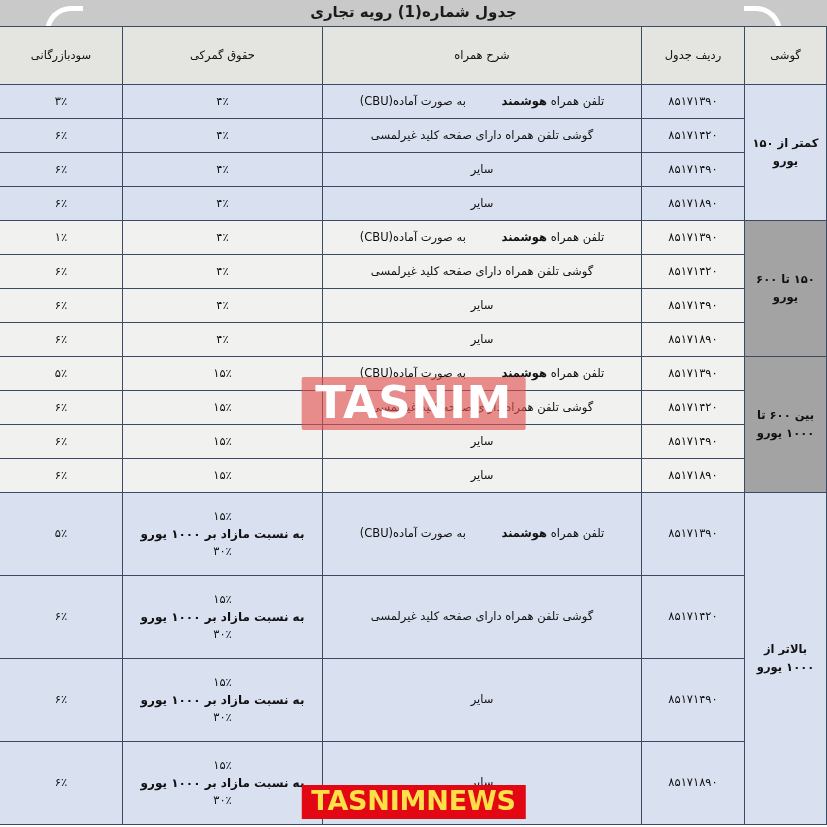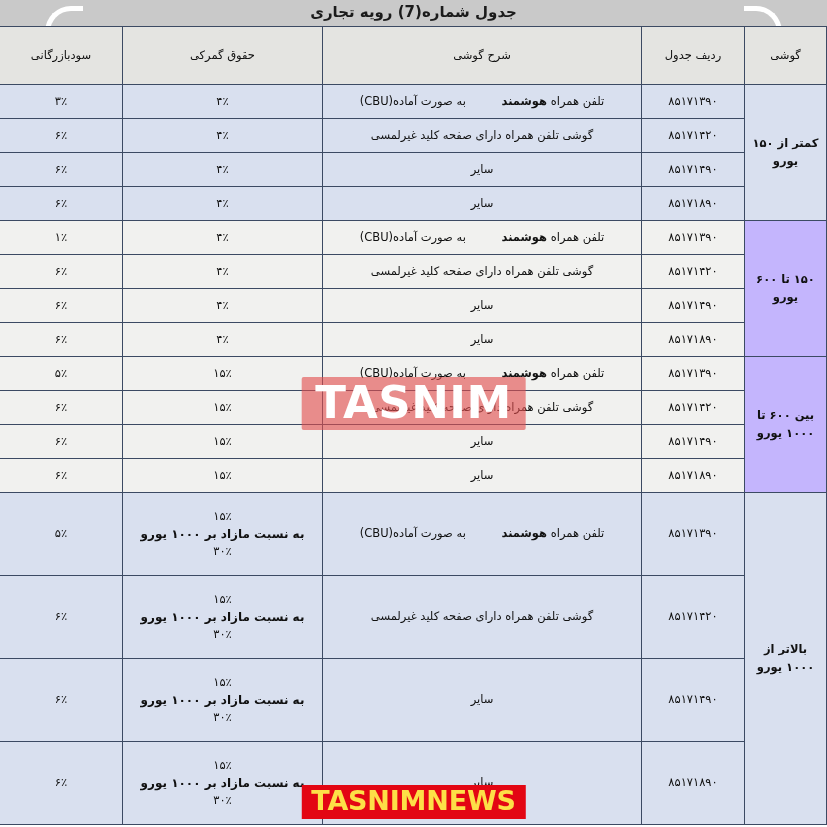--- a/index.html
+++ b/index.html
@@ -176,7 +176,7 @@
 <div id="page">
 
   <div class="title-bar">
-    <div class="title-text">جدول شماره(7) رویه تجاری</div>
+    <div class="title-text">جدول شماره(1) رویه تجاری</div>
   </div>
 
   <div class="corner-deco left"></div>

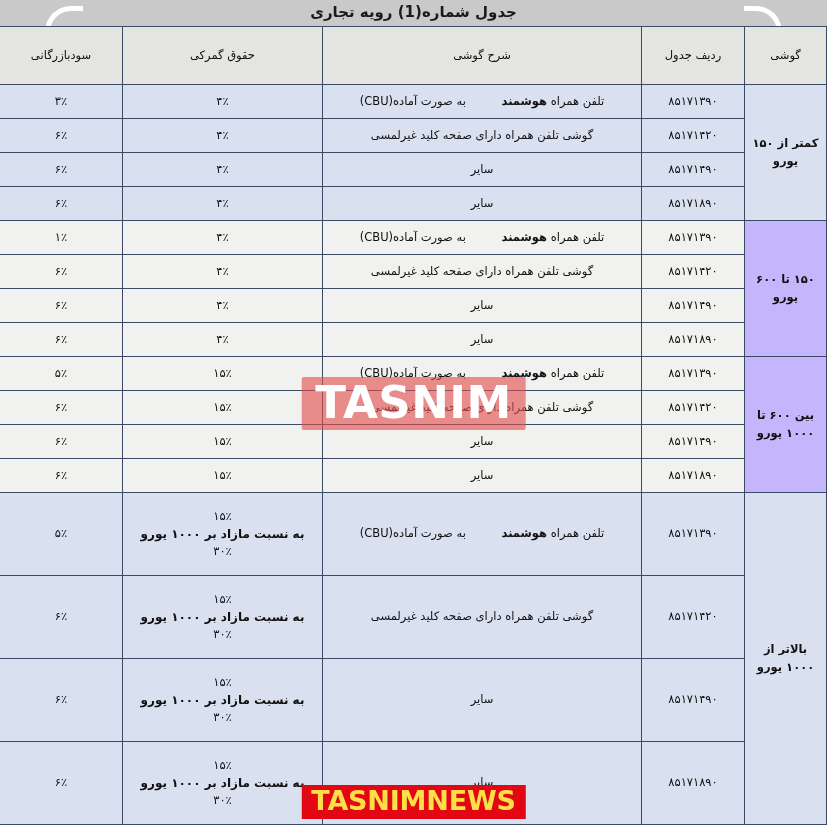--- a/index.html
+++ b/index.html
@@ -195,7 +195,7 @@
         <tr>
           <th>گوشی</th>
           <th>ردیف جدول</th>
-          <th>شرح گوشی</th>
+          <th>شرح همراه</th>
           <th>حقوق گمرکی</th>
           <th>سودبازرگانی</th>
         </tr>

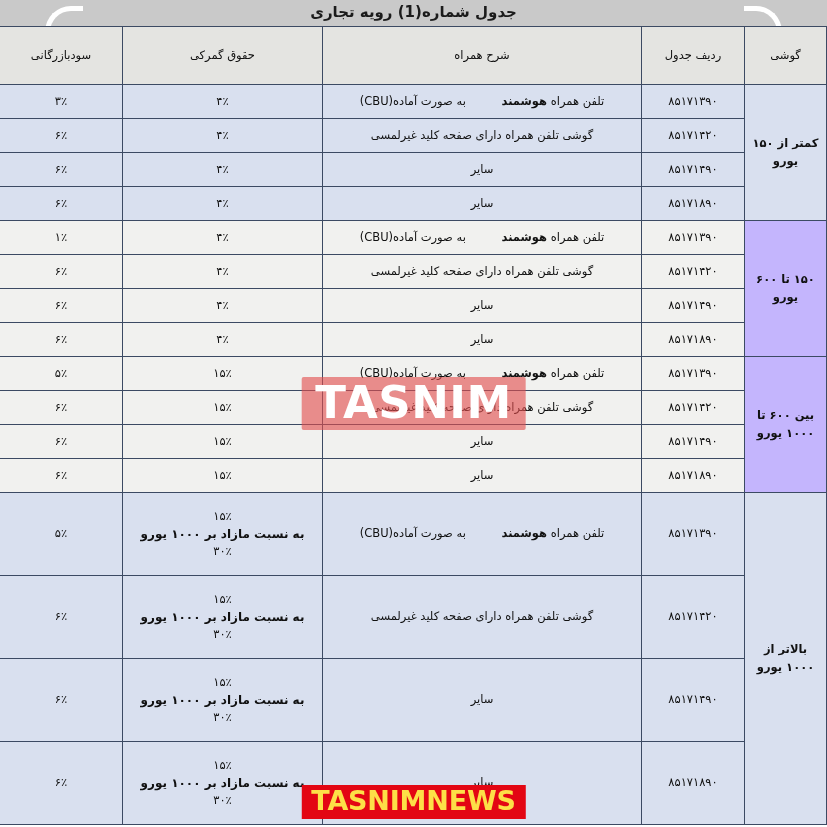--- a/index.html
+++ b/index.html
@@ -105,7 +105,7 @@
   tr.band-blue td { background: #d9e0ef; }
   tr.band-gray td { background: #f1f1ef; }
   td.value-cell.blue { background: #d9e0ef; margin-left: 45px; }
-  td.value-cell.gray { background: #c4b5fd; margin-left: 24px; }
+  td.value-cell.gray { background: #a3a3a3; margin-left: 24px; }
 
   td.value-cell {
     font-size: 14.5px;

